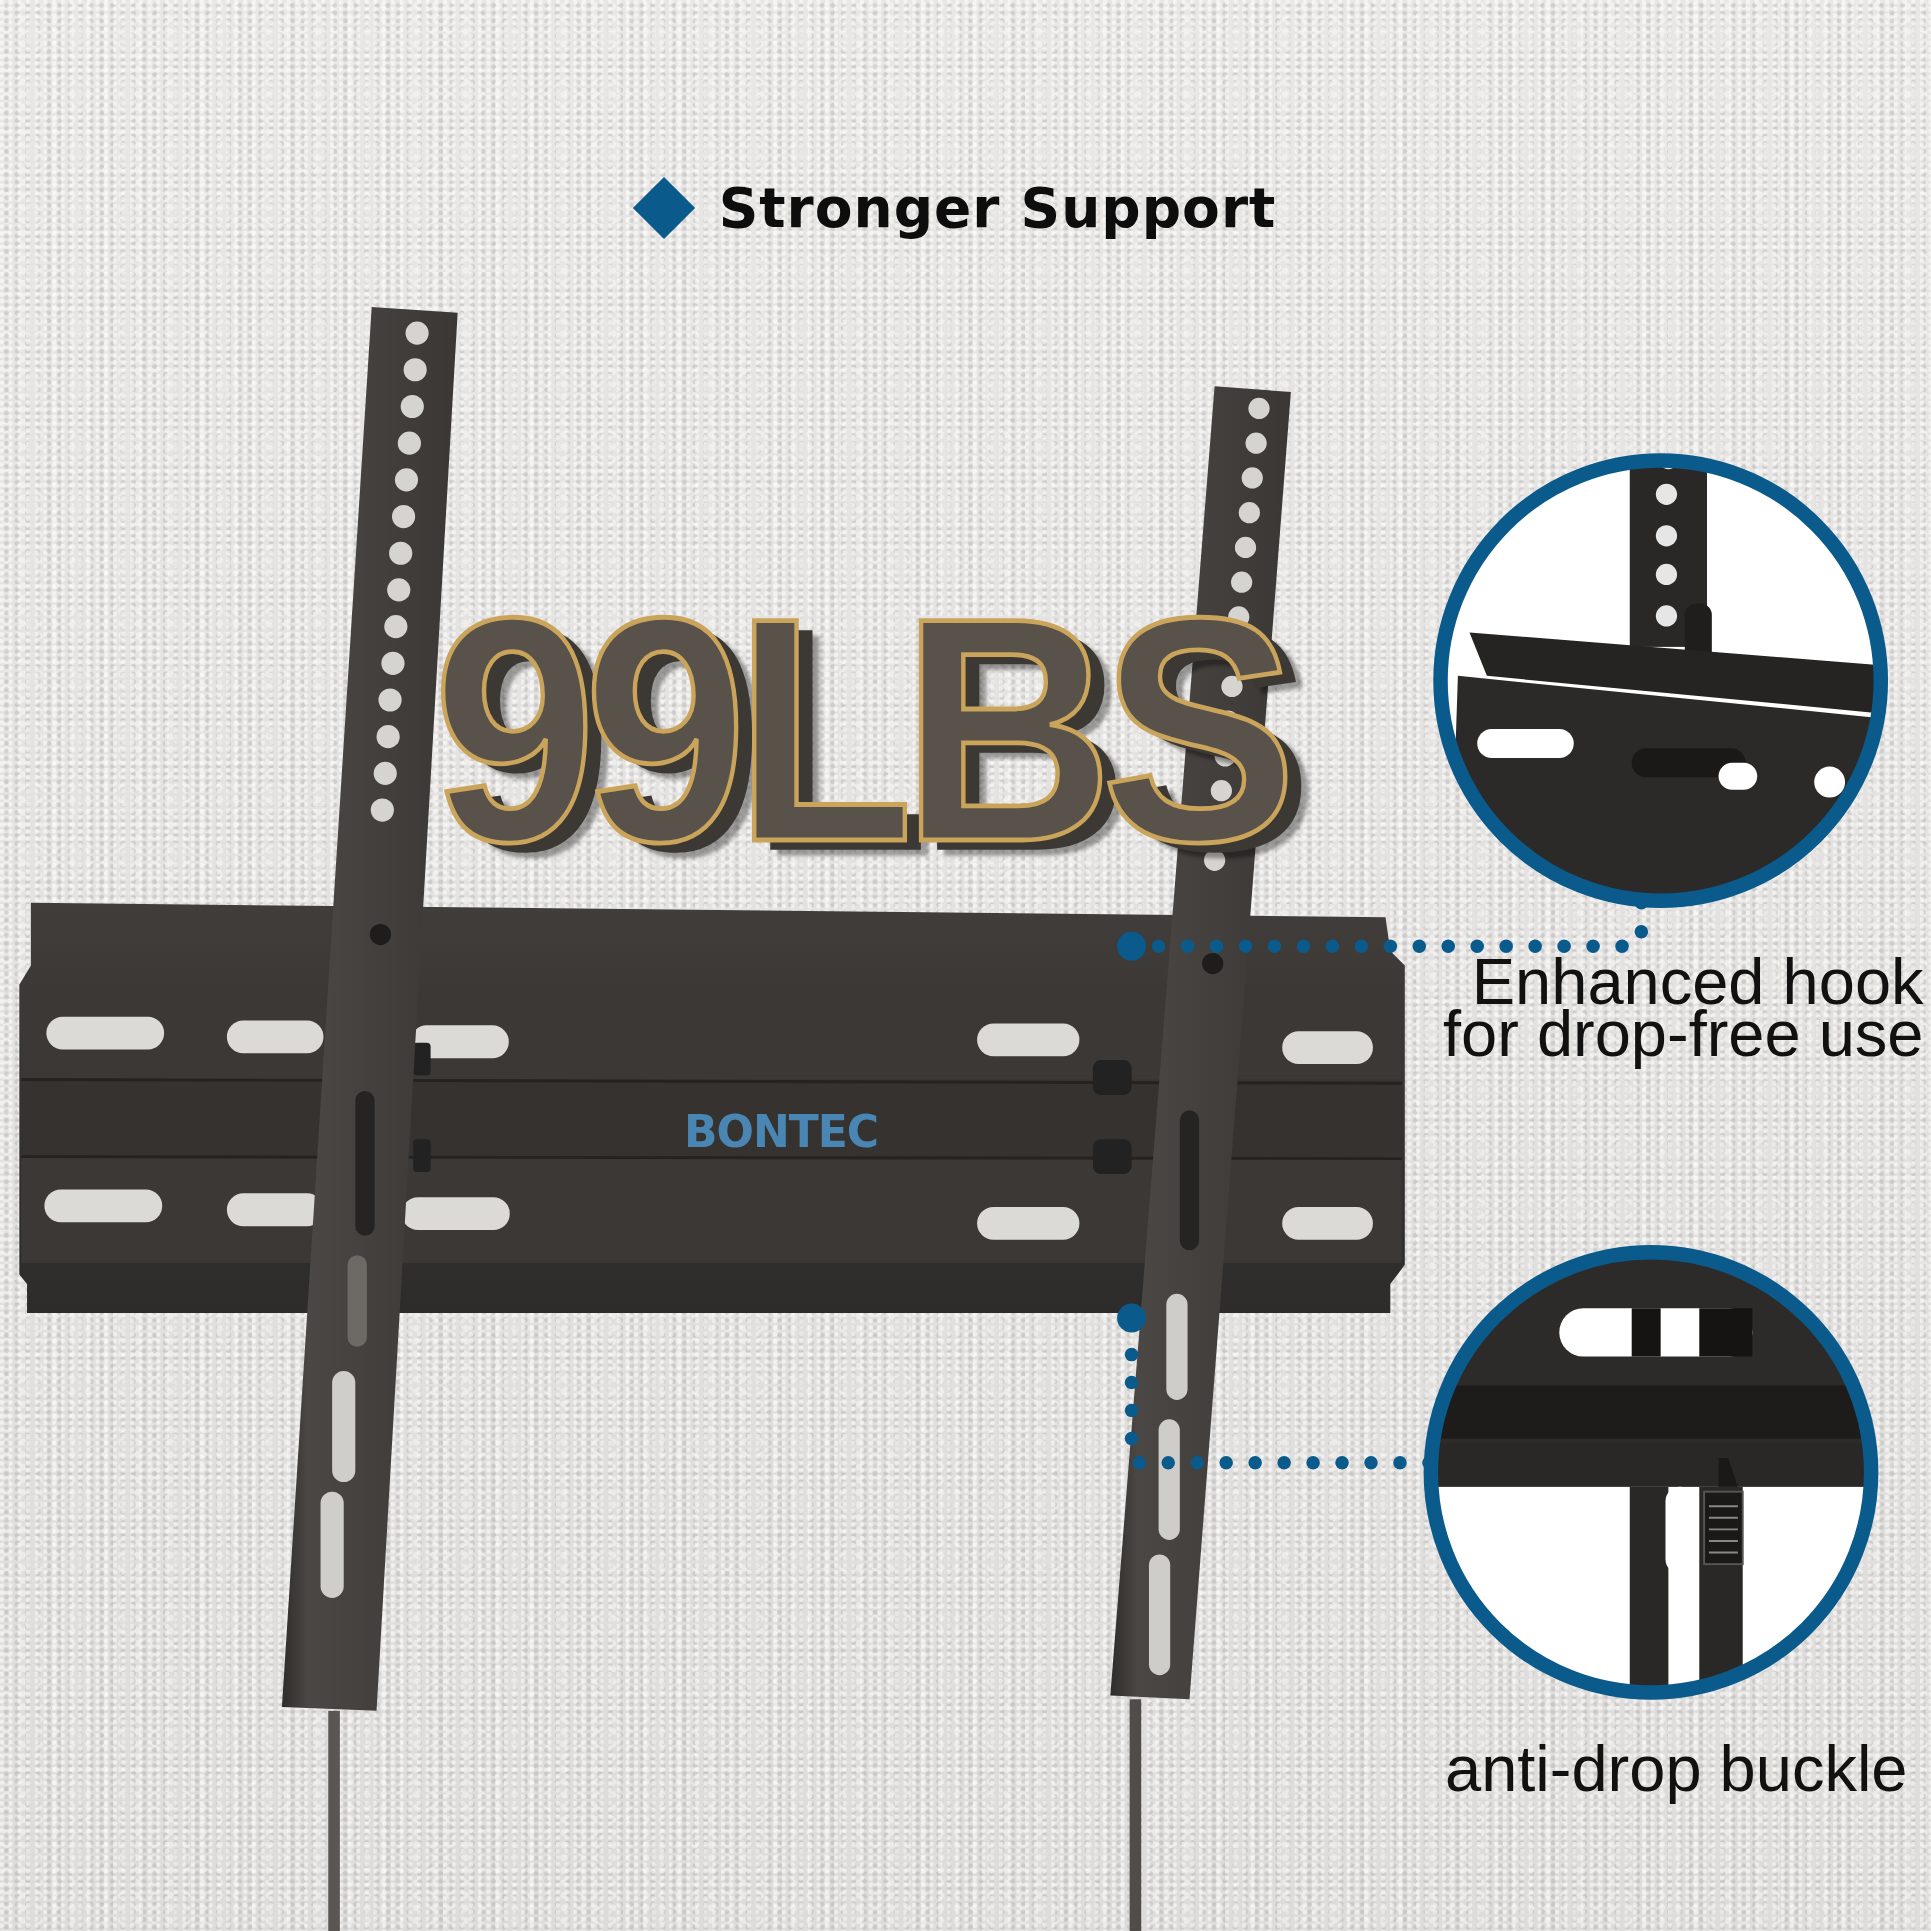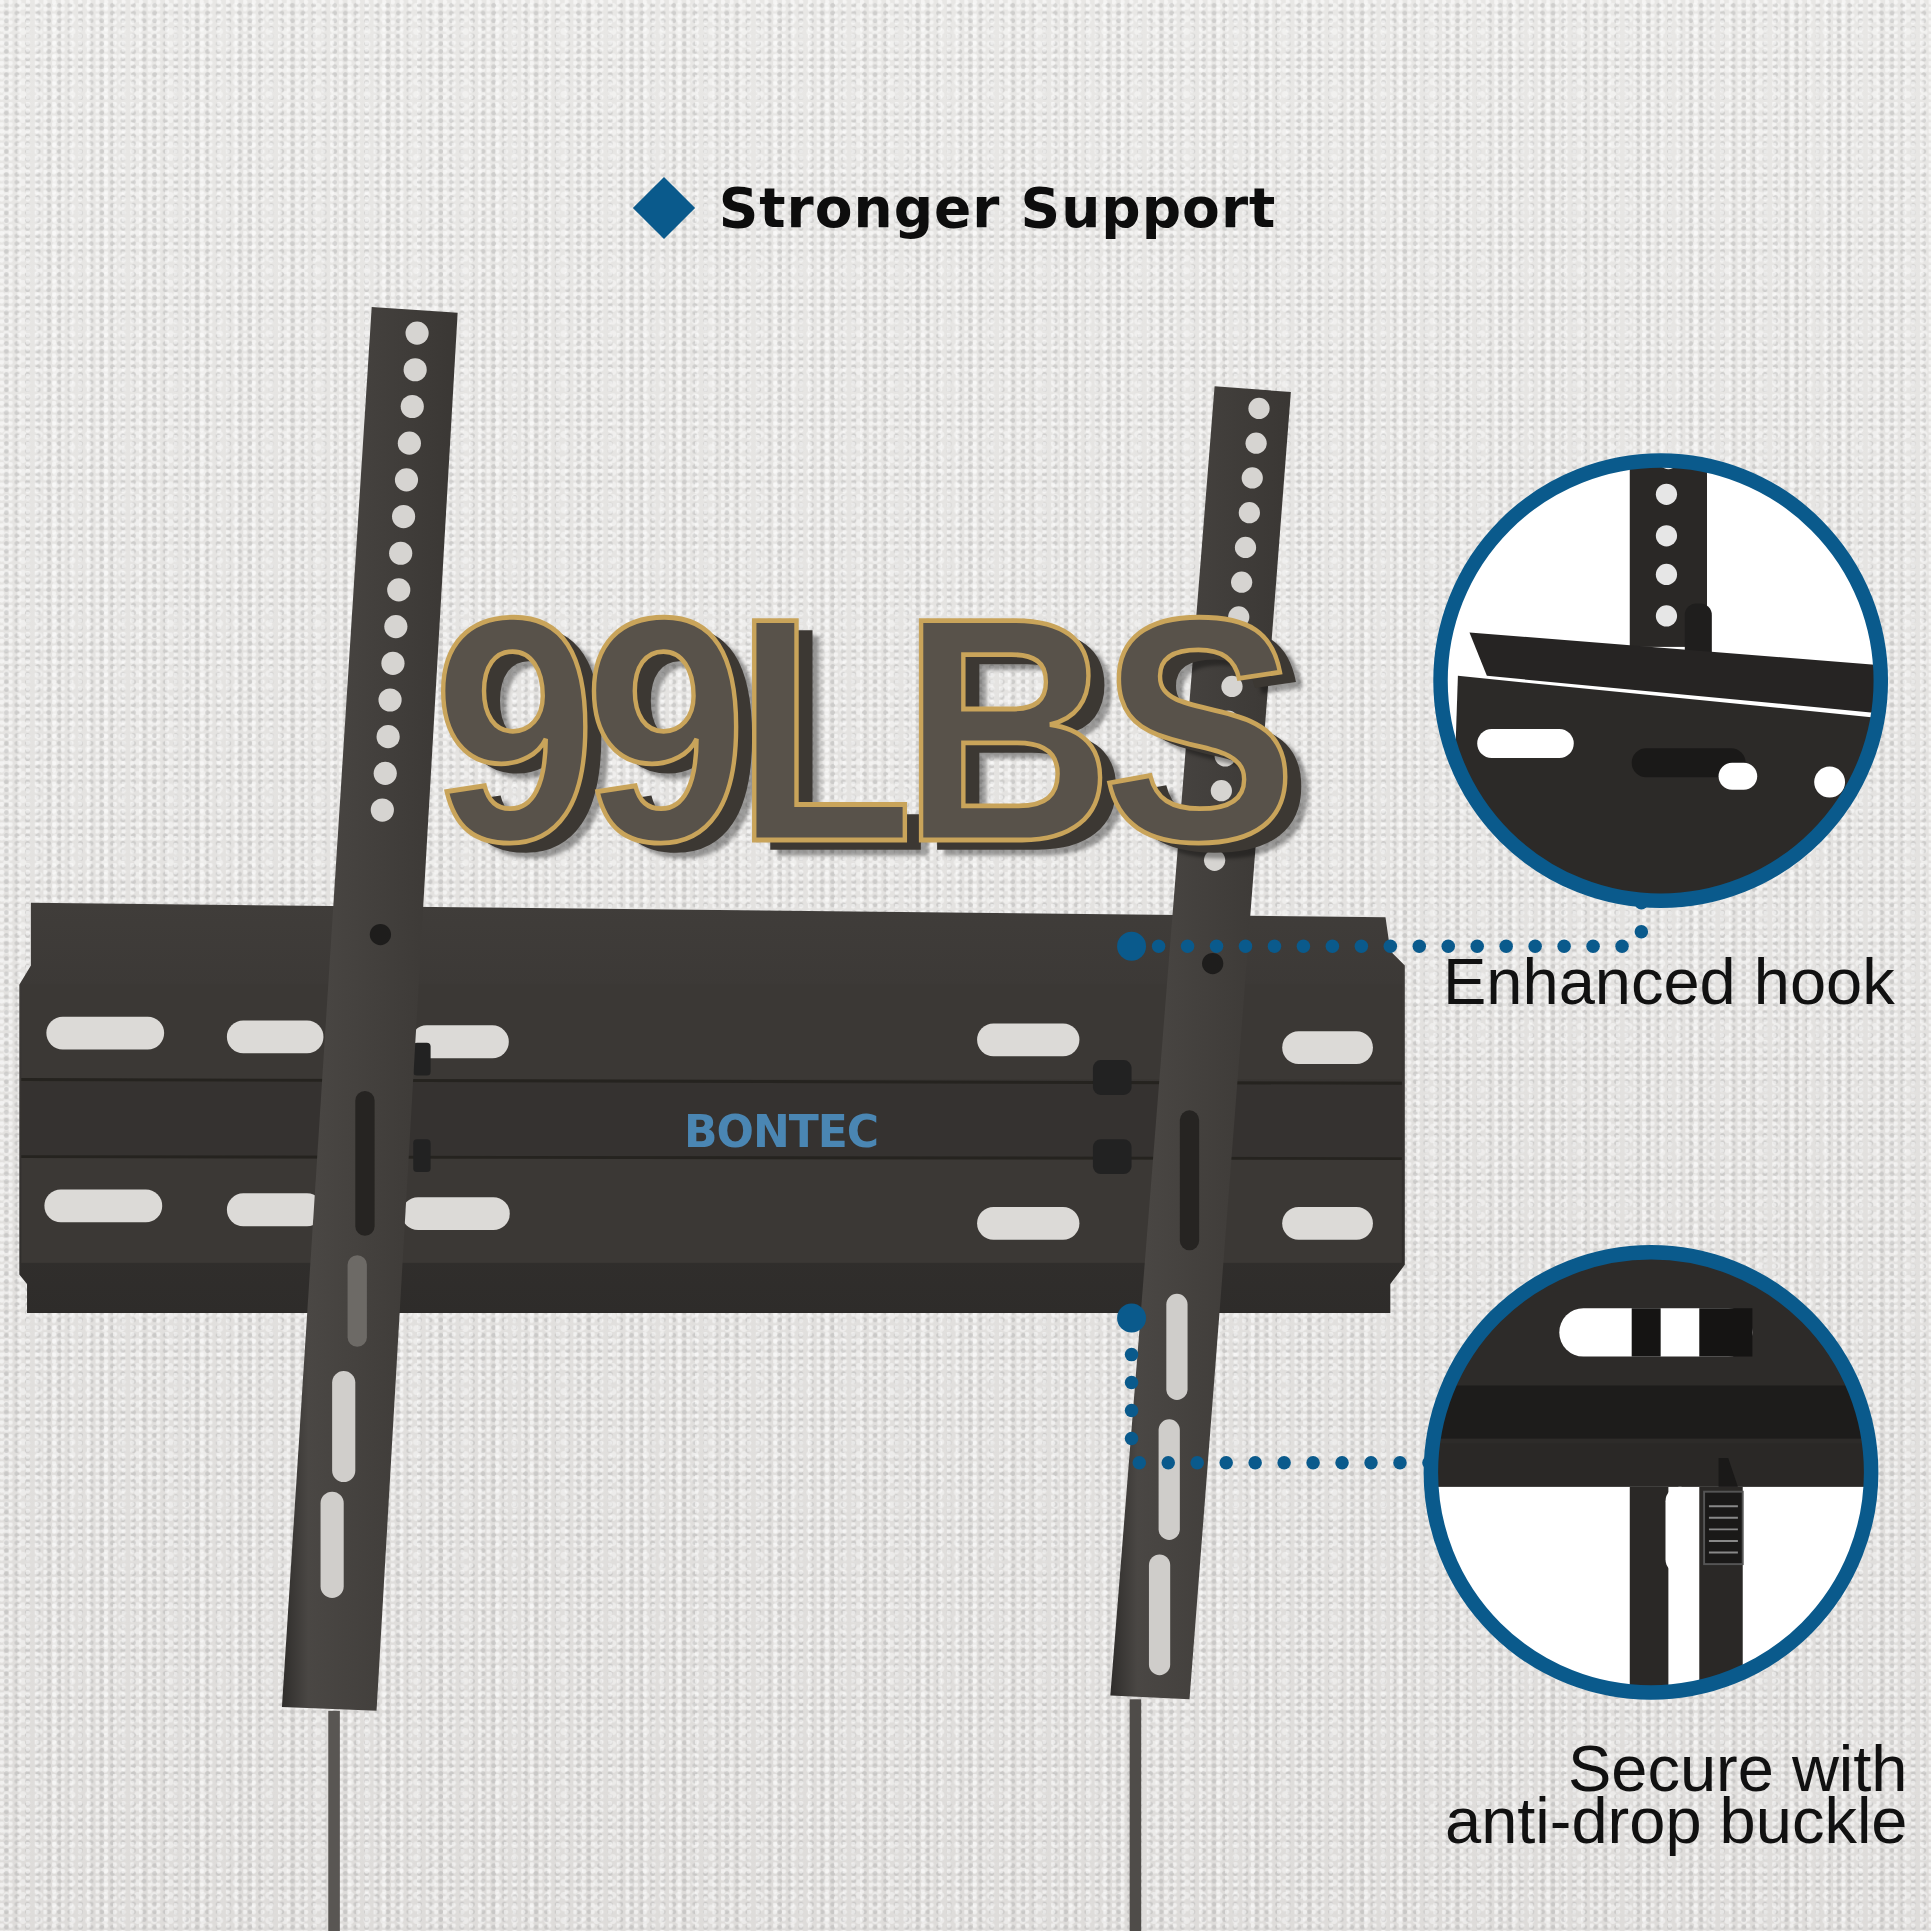--- a/index.html
+++ b/index.html
@@ -220,6 +220,7 @@
 
 <div class="label" style="left:1443px;top:956px;">
   <span>Enhanced hook</span>
+  <span>for drop-free use</span>
 </div>
 
 <div class="label" style="left:1445px;top:1743px;">

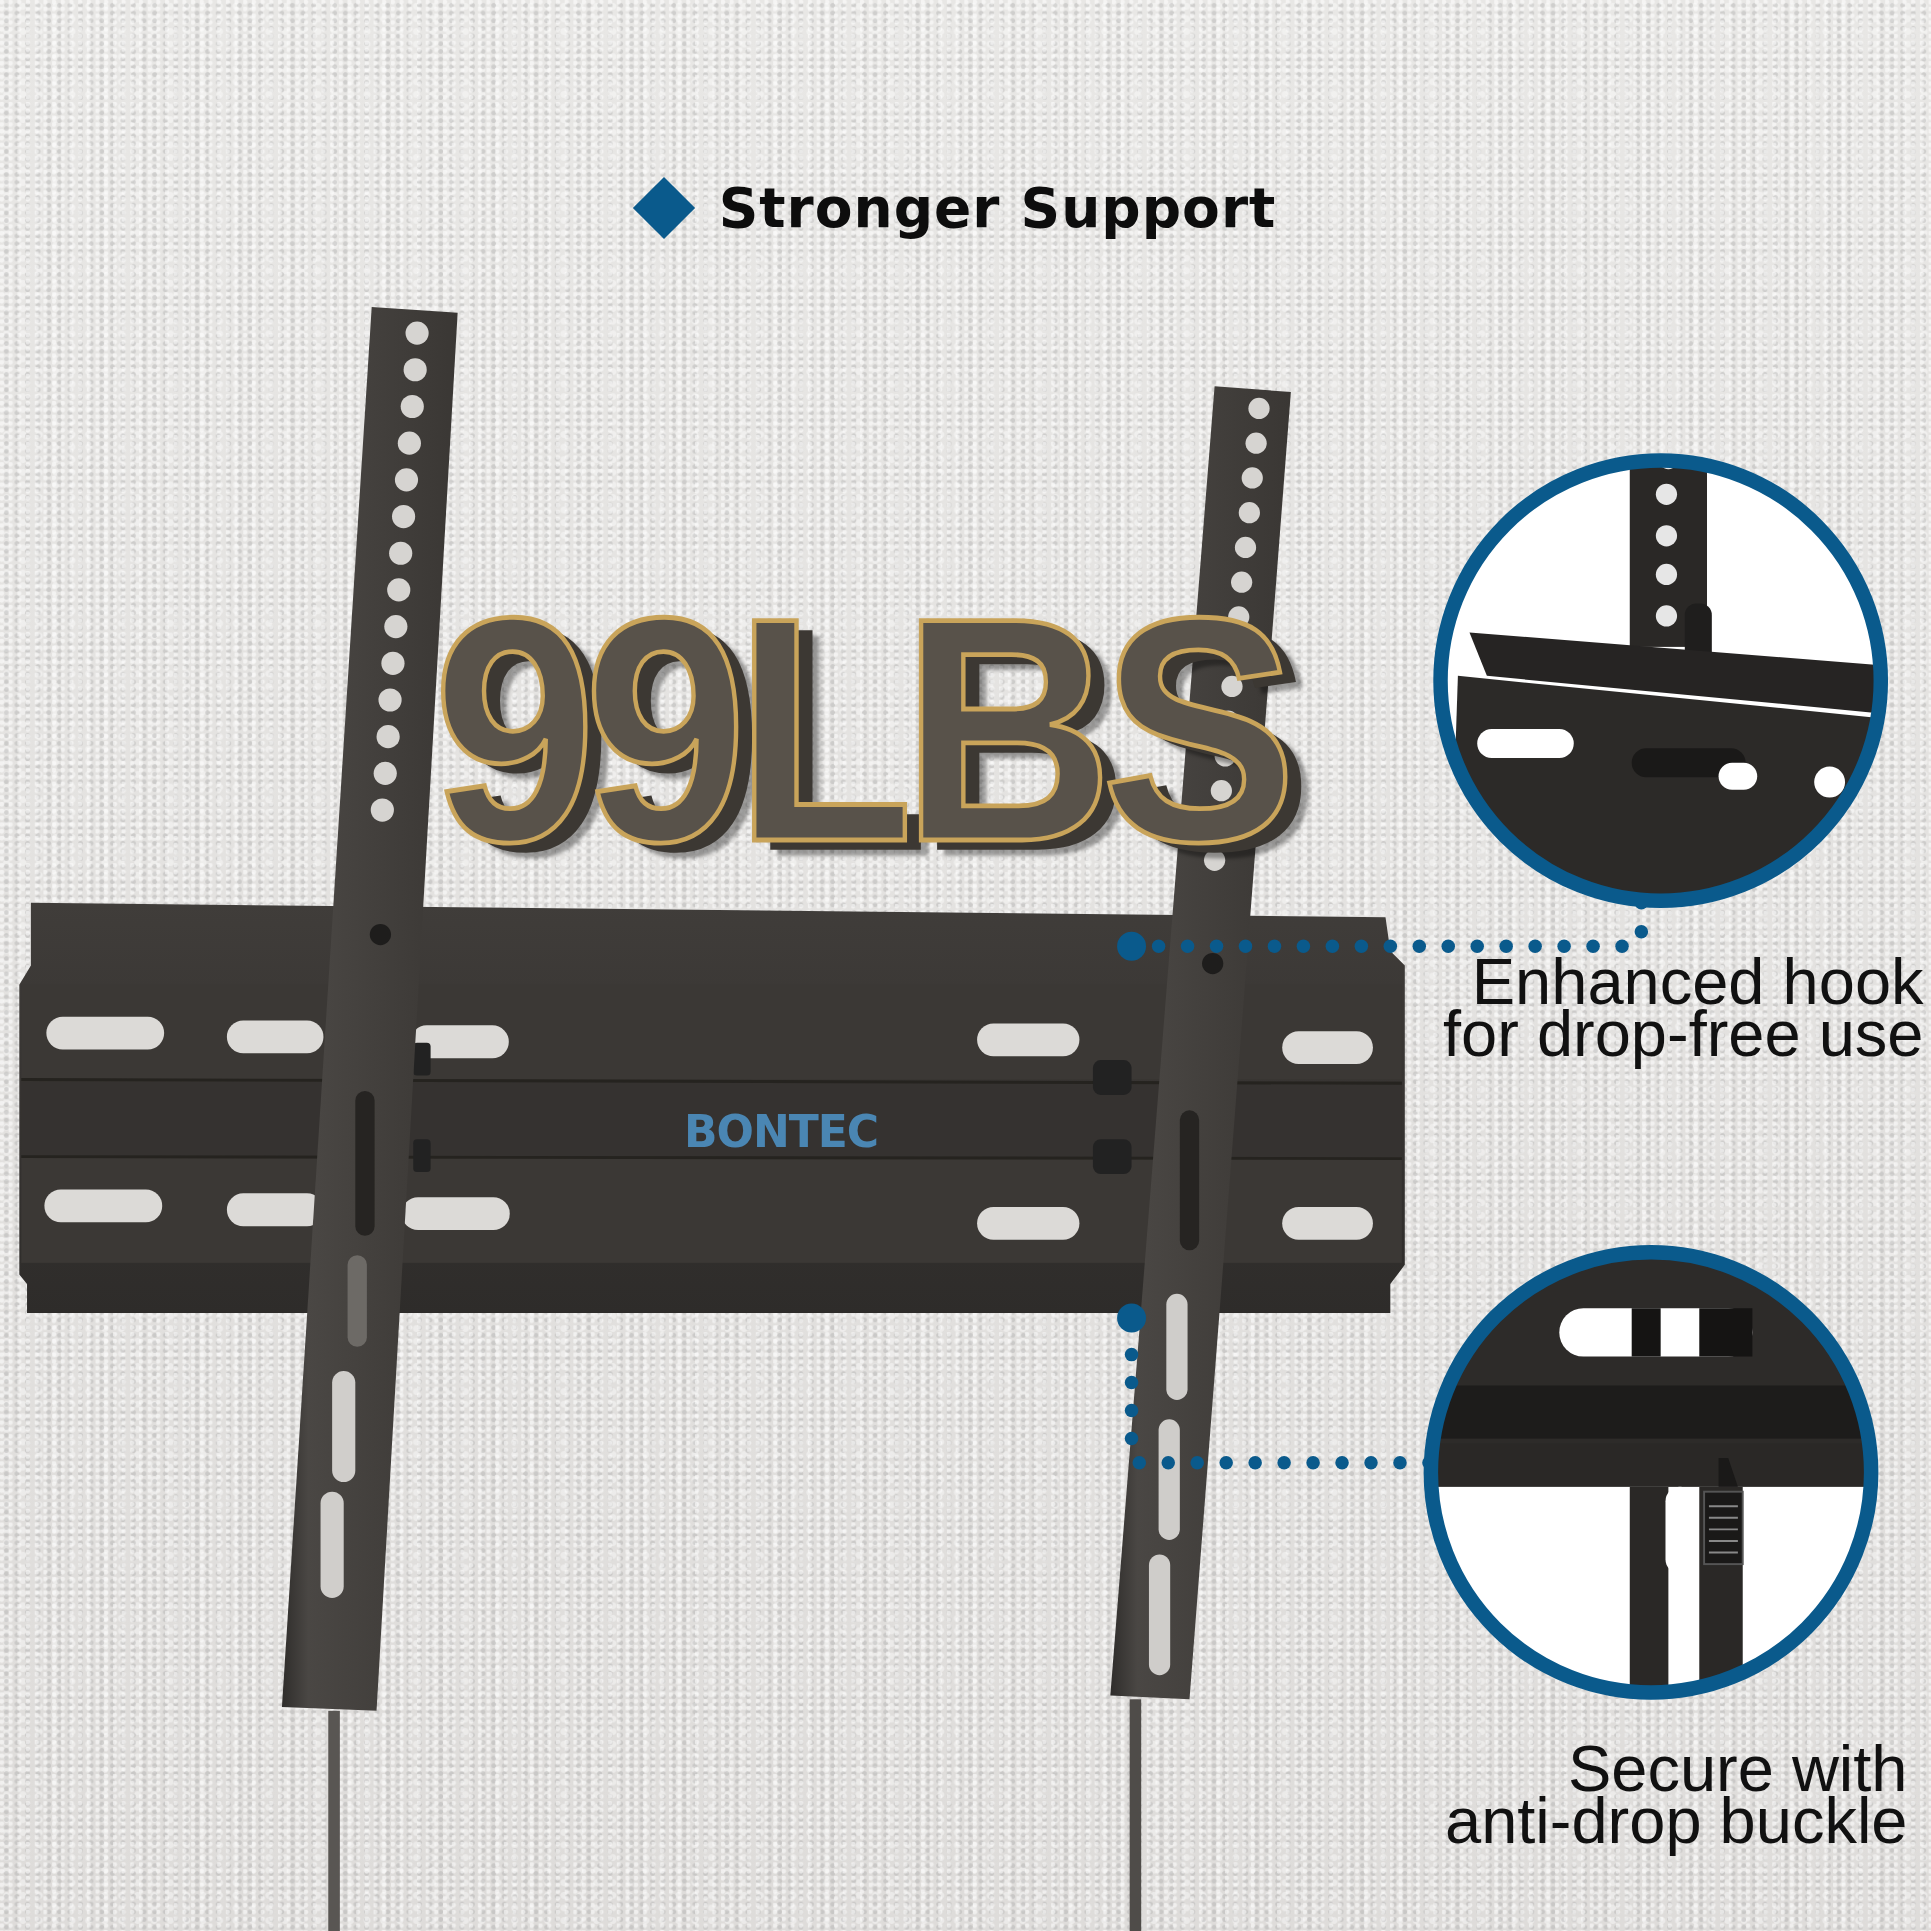--- a/index.html
+++ b/index.html
@@ -224,7 +224,6 @@
 </div>
 
 <div class="label" style="left:1445px;top:1743px;">
-  <span>Secure with</span>
   <span>anti-drop buckle</span>
 </div>
 

